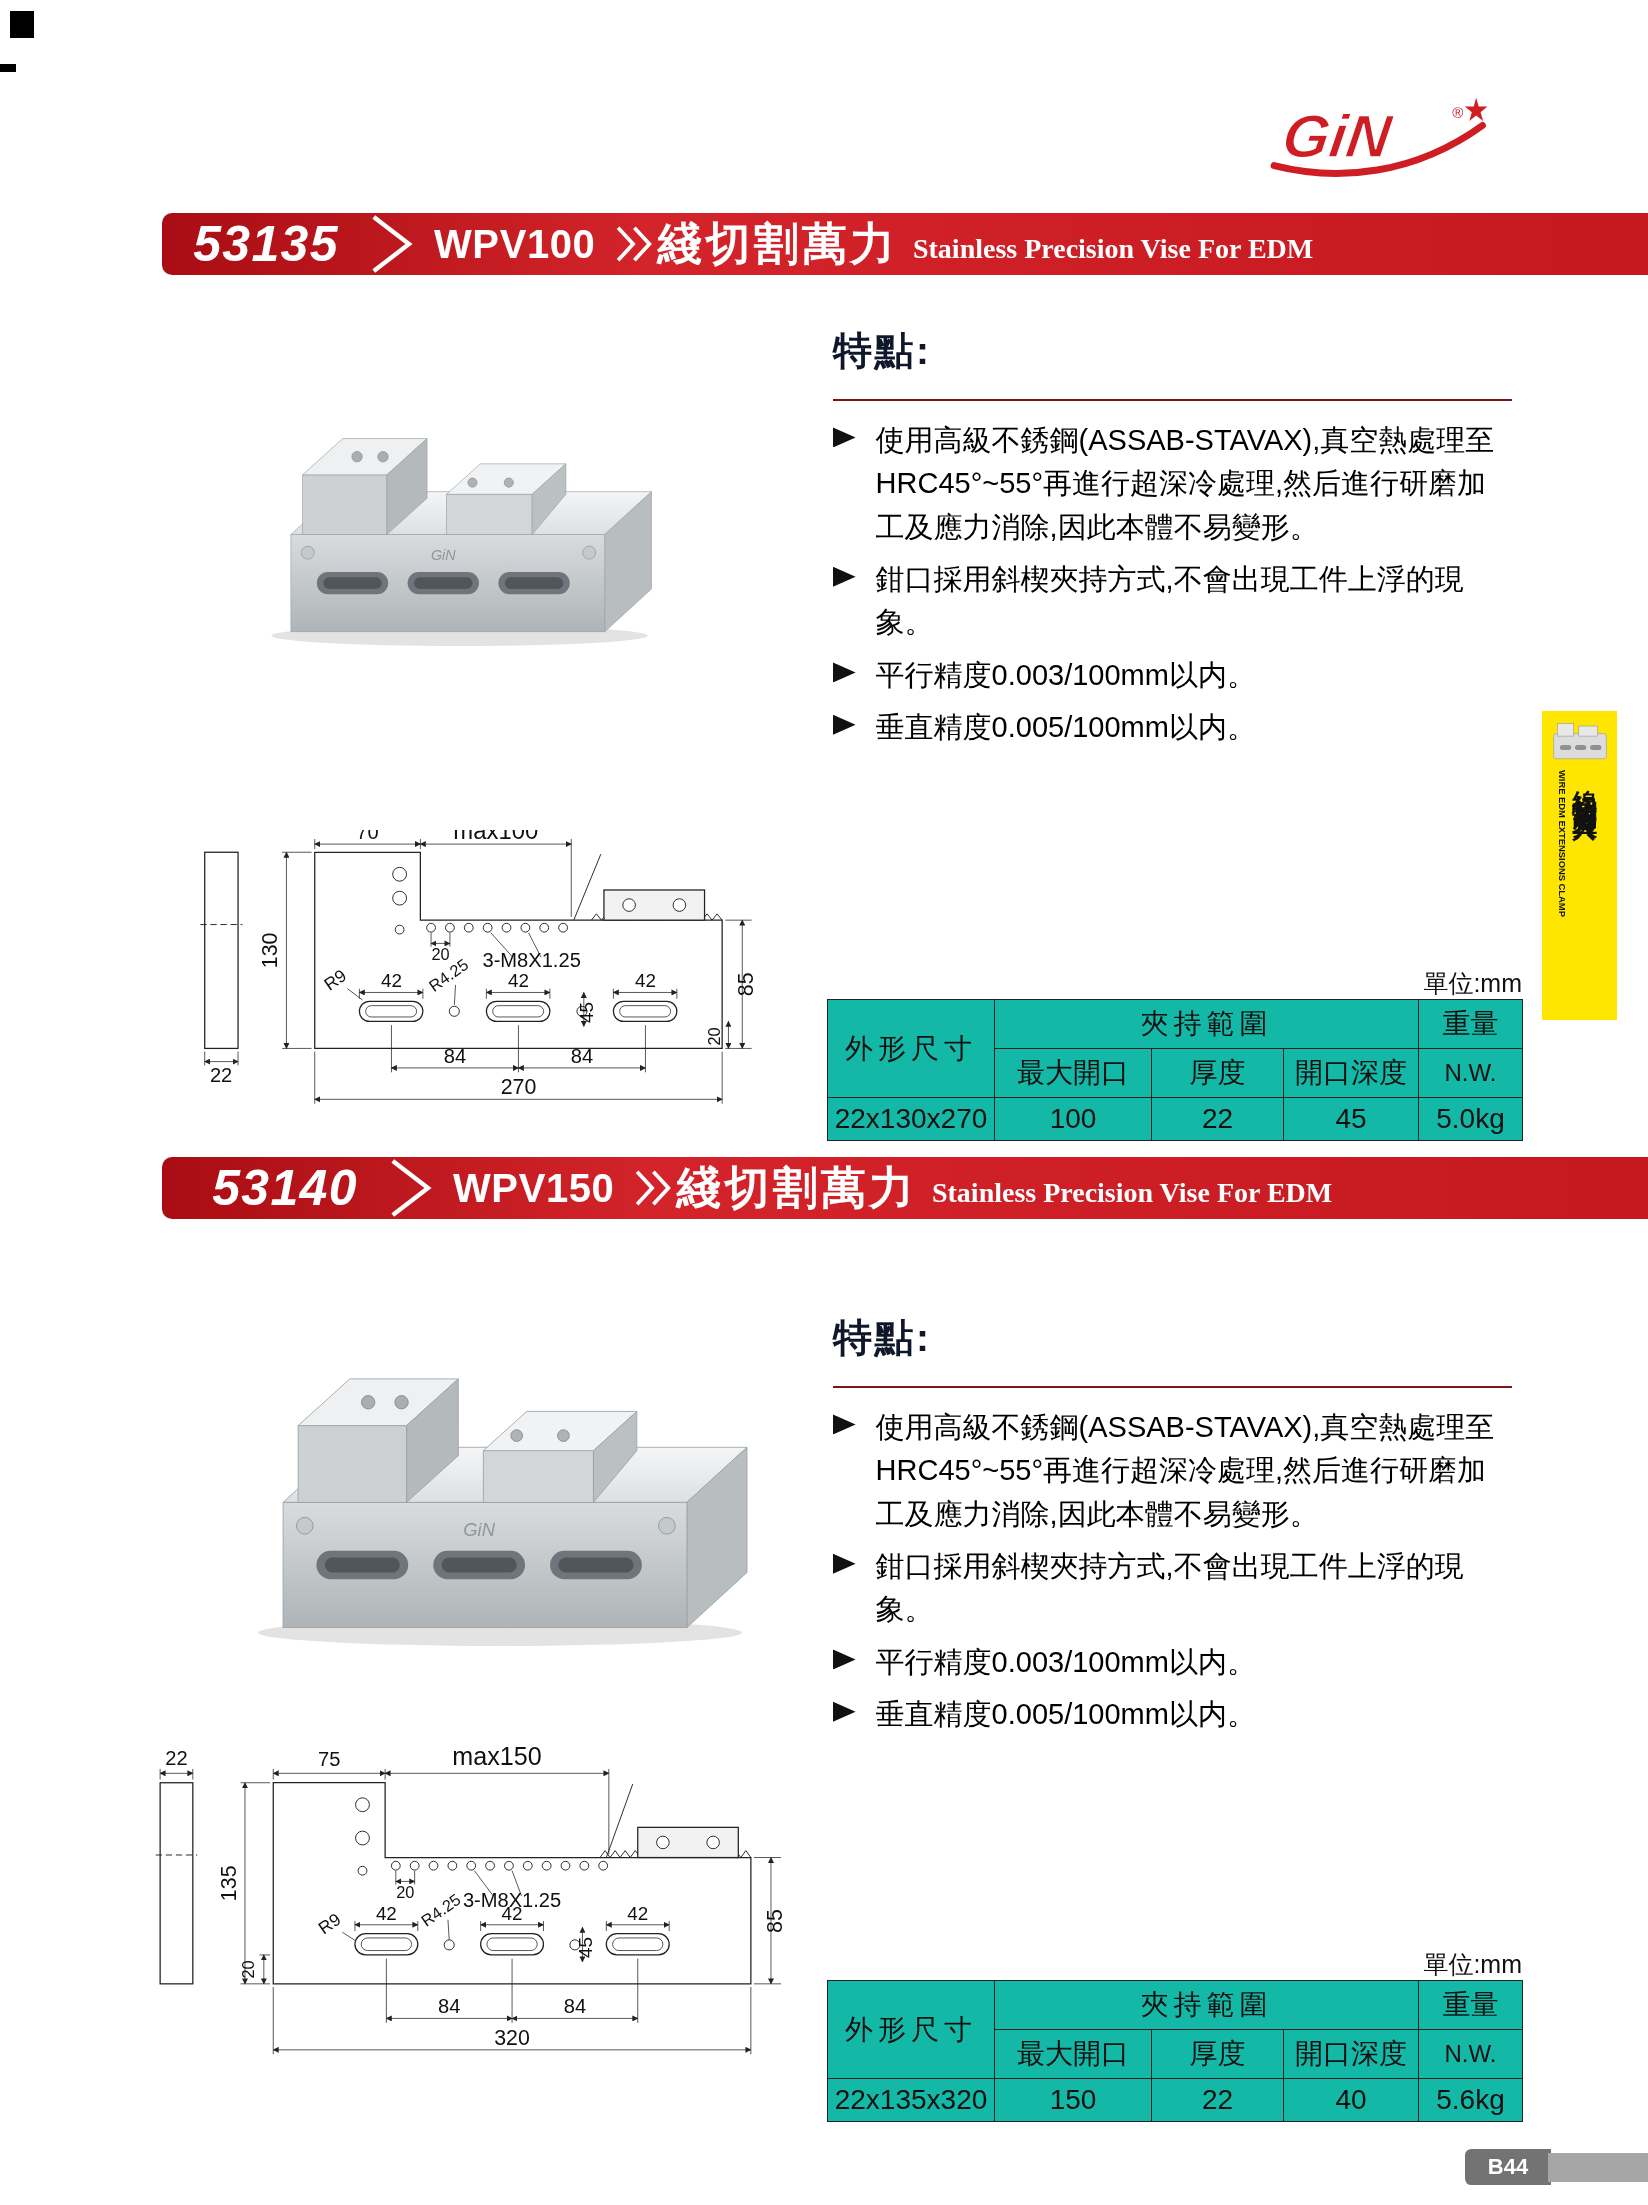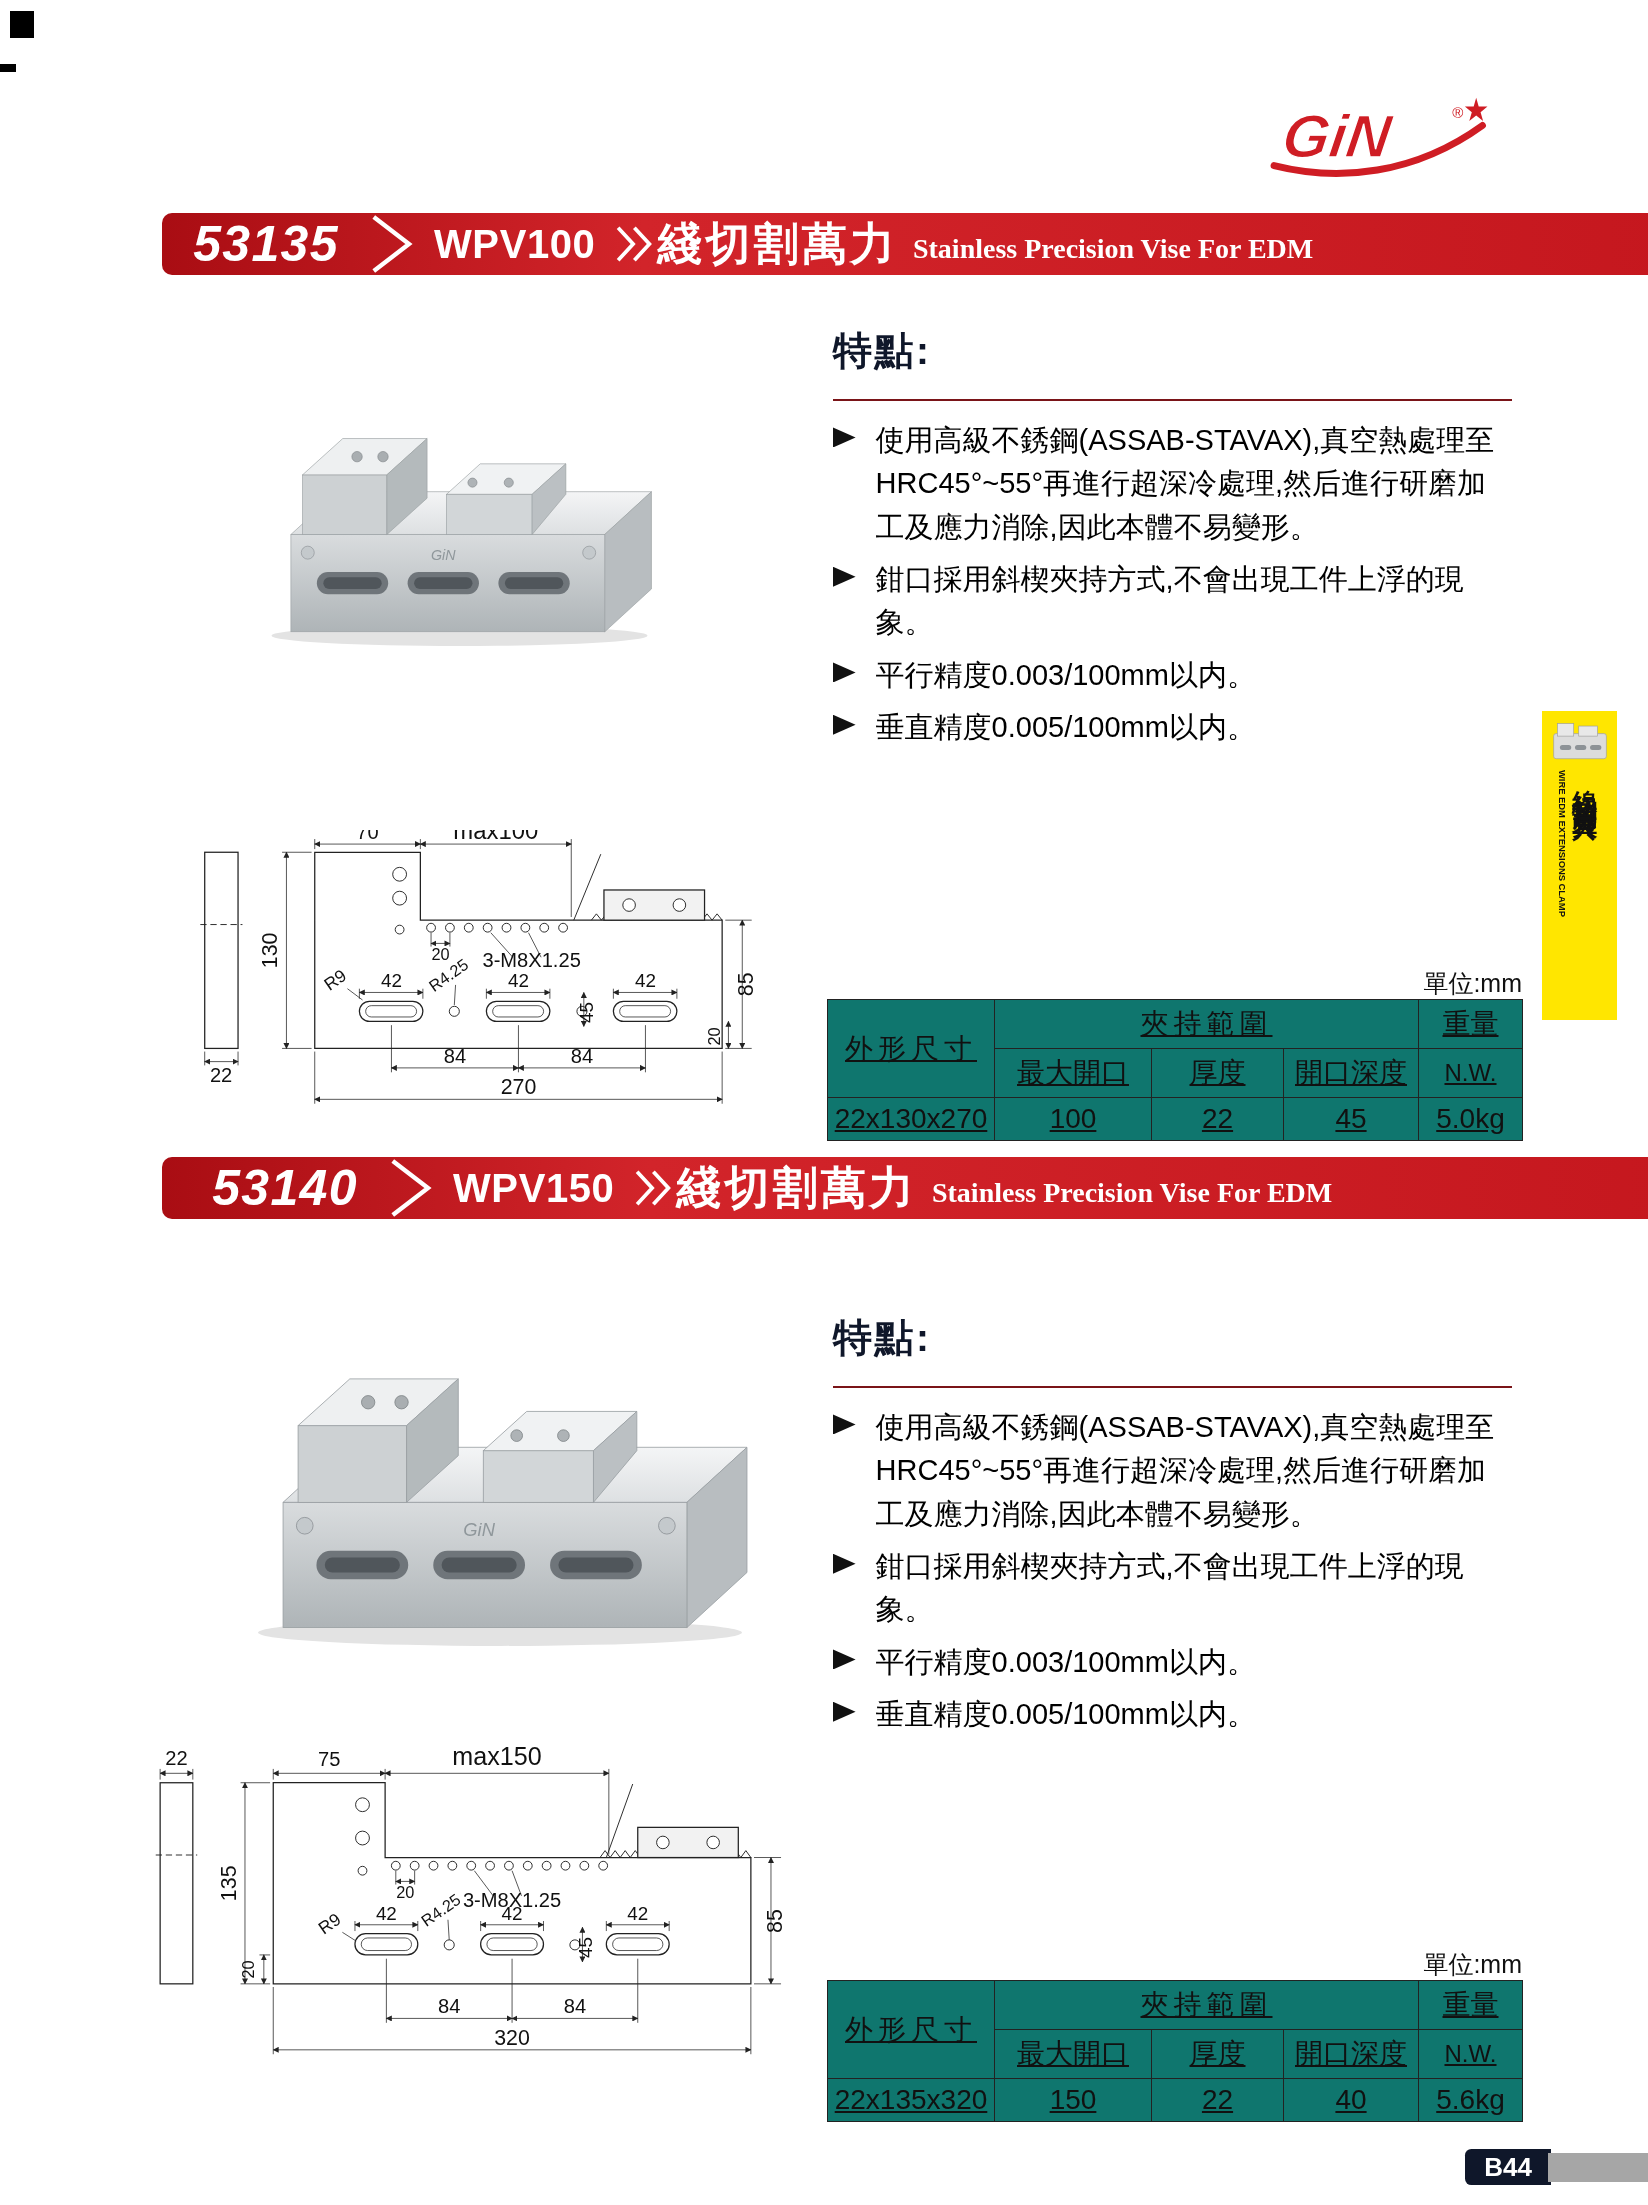--- a/index.html
+++ b/index.html
@@ -46,7 +46,7 @@
   
   .spec-unit { position:absolute; left:827px; width:695px; text-align:right; font-size:25px; color:#111; }
   .spec-table { position:absolute; left:827px; width:695px; border-collapse:collapse; font-size:28px;
-                color:#111; background:#0f766e; table-layout:fixed;text-decoration:underline; }
+                color:#111; background:#14b8a6; table-layout:fixed; }
   .spec-table th, .spec-table td { border:1.9px solid #222; text-align:center; padding:5px 2.5px; font-weight:normal; }
   .sp { letter-spacing:5px; }
   .nw { font-size:24px; }

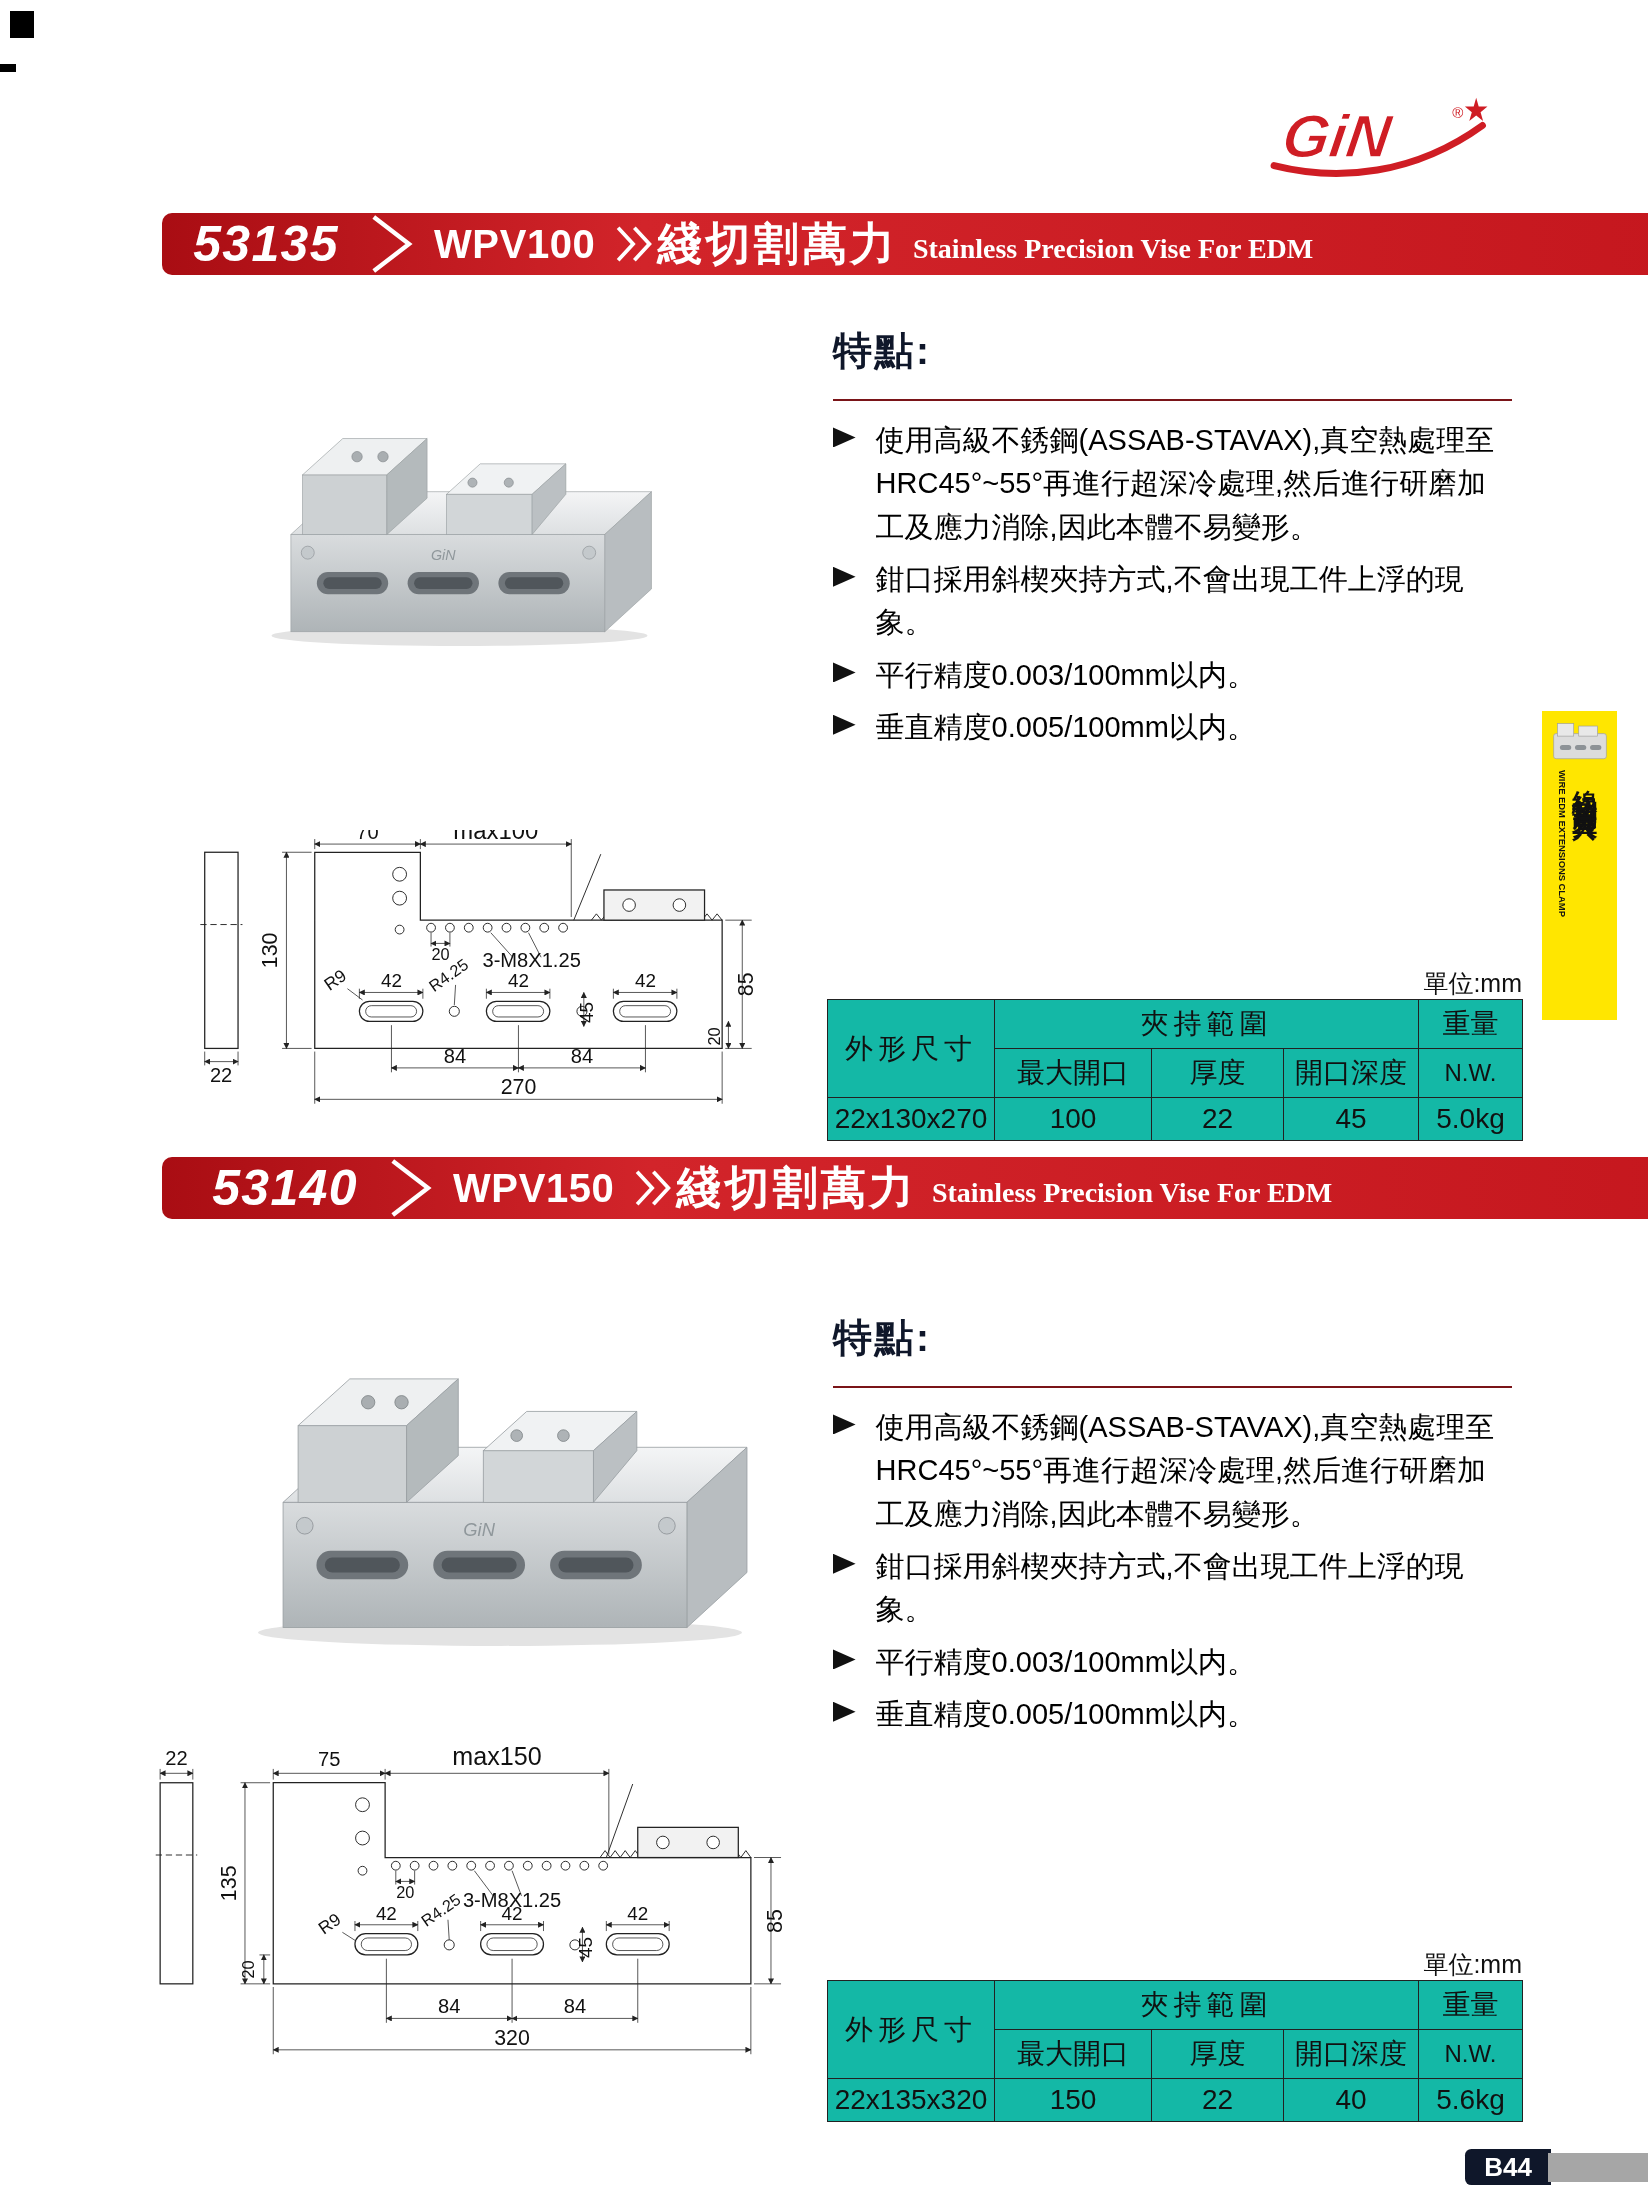--- a/index.html
+++ b/index.html
@@ -59,8 +59,8 @@
   .side-tab-cn { writing-mode:vertical-rl; font-size:25px; font-weight:bold; letter-spacing:4.4px; color:#111; }
 
   
-  .page-num { position:absolute; left:1465px; top:2149px; width:86px; height:36px; background:#0f172a;
-              color:#fff; font-weight:bold; font-size:26px; display:flex; align-items:center; justify-content:center;
+  .page-num { position:absolute; left:1465px; top:2149px; width:86px; height:36px; background:#737373;
+              color:#fff; font-weight:bold; font-size:22px; display:flex; align-items:center; justify-content:center;
               border-radius:6.3px 0 0 6.3px; }
   .page-num-bar { position:absolute; left:1548px; top:2153px; width:100px; height:29px; background:#a6a6a6; }
 </style>

